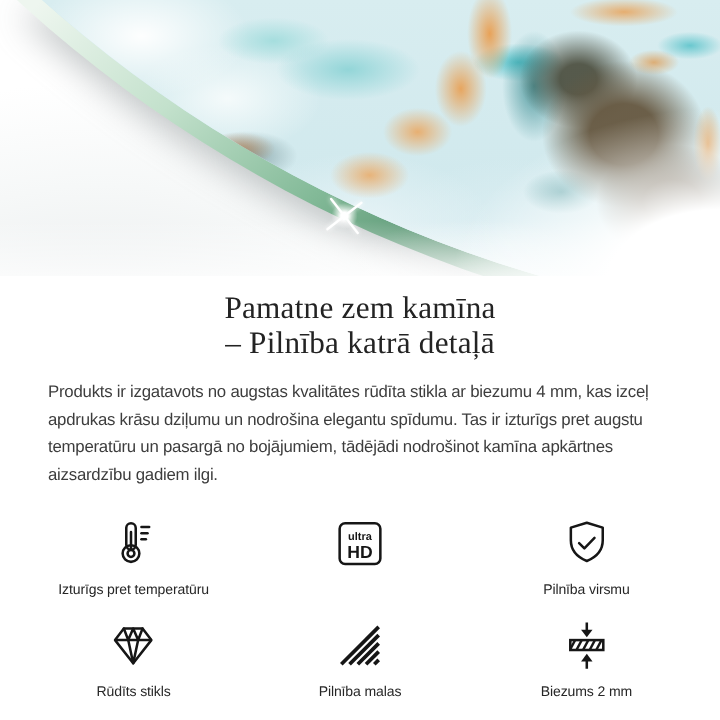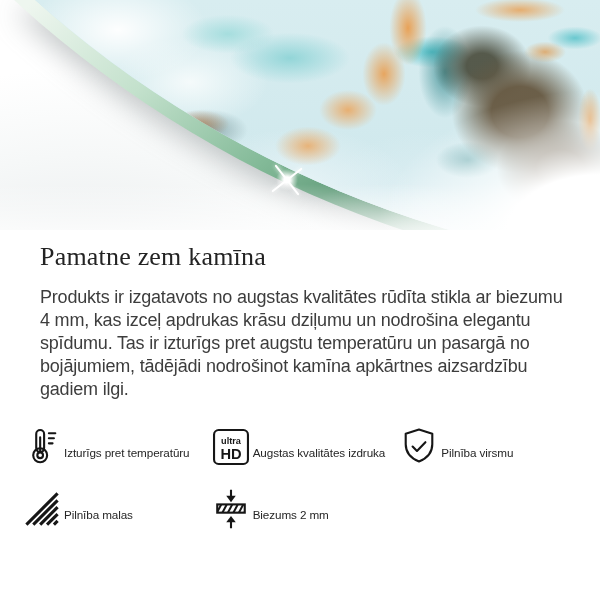--- a/index.html
+++ b/index.html
@@ -87,7 +87,7 @@
     font-size:26px;line-height:29px;letter-spacing:0.2px;
     margin:12px 20px 15px 20px;
   }
-  .page-title .line{display:block;}
+  .page-title .line{display:block;text-align:center;}
   .product-description{
     font-size:18px;line-height:23px;letter-spacing:-0.2px;color:#3d3d3d;
     margin:0 15px 20px 20px;max-width:545px;

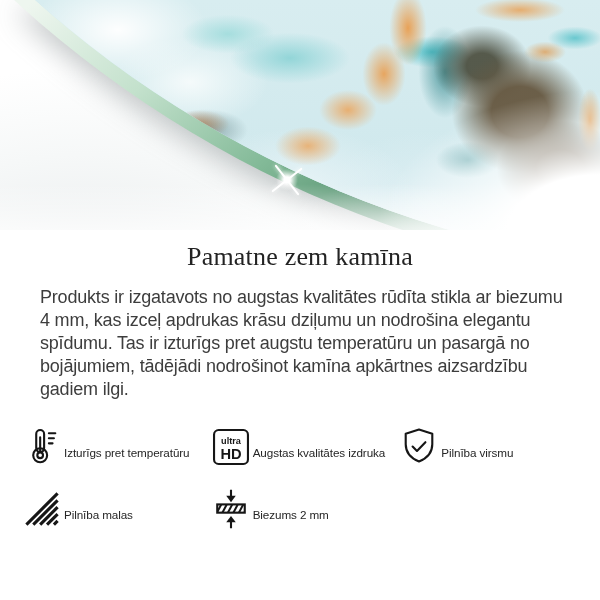--- a/index.html
+++ b/index.html
@@ -123,6 +123,7 @@
 <div class="content">
   <h1 class="page-title">
     <span class="line">Pamatne zem kamīna</span>
+    <span class="line">– Pilnība katrā detaļā</span>
   </h1>
 
   <p class="product-description">Produkts ir izgatavots no augstas kvalitātes rūdīta stikla ar biezumu 4 mm, kas izceļ apdrukas krāsu dziļumu un nodrošina elegantu spīdumu. Tas ir izturīgs pret augstu temperatūru un pasargā no bojājumiem, tādējādi nodrošinot kamīna apkārtnes aizsardzību gadiem ilgi.</p>

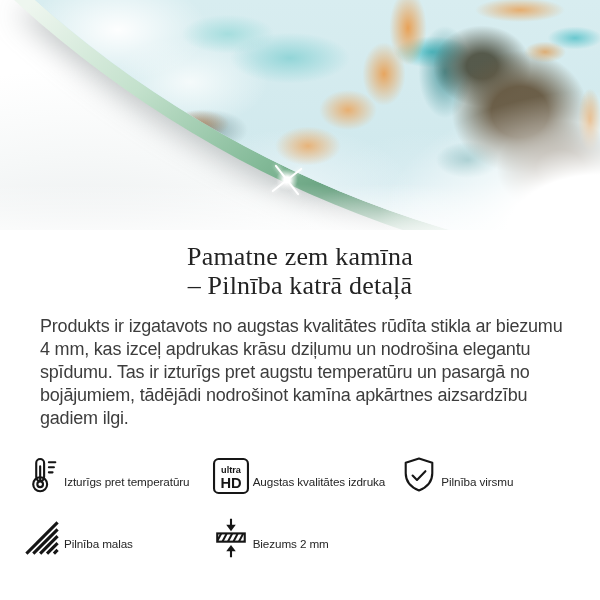--- a/index.html
+++ b/index.html
@@ -89,7 +89,7 @@
   }
   .page-title .line{display:block;text-align:center;}
   .product-description{
-    font-size:18px;line-height:23px;letter-spacing:-0.2px;color:#3d3d3d;
+    font-size:14px;line-height:23px;letter-spacing:-0.2px;color:#3d3d3d;
     margin:0 15px 20px 20px;max-width:545px;
   }
 

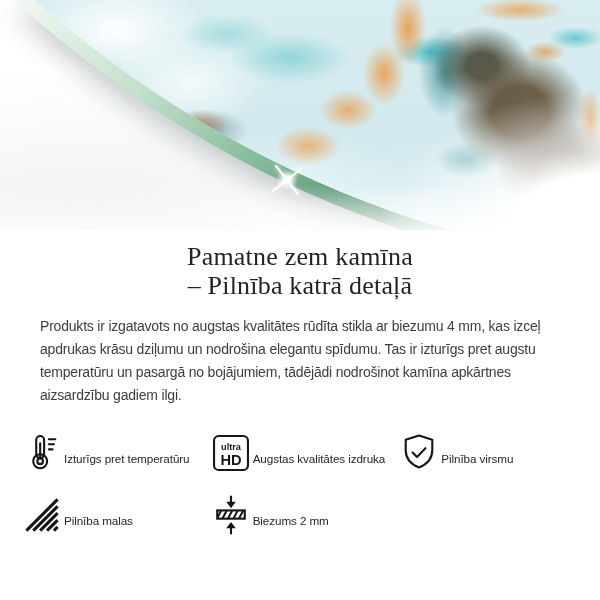--- a/index.html
+++ b/index.html
@@ -98,7 +98,7 @@
     display:grid;grid-template-columns:repeat(3,1fr);
     row-gap:18px;column-gap:6px;margin-top:24px;
   }
-  .feature{display:flex;flex-direction:row;align-items:center;}
+  .feature{display:flex;flex-direction:column;align-items:center;}
   .feature .icon{width:44px;height:44px;display:block;}
   .feature .icon svg{width:44px;height:44px;display:block;}
   .feature-label{

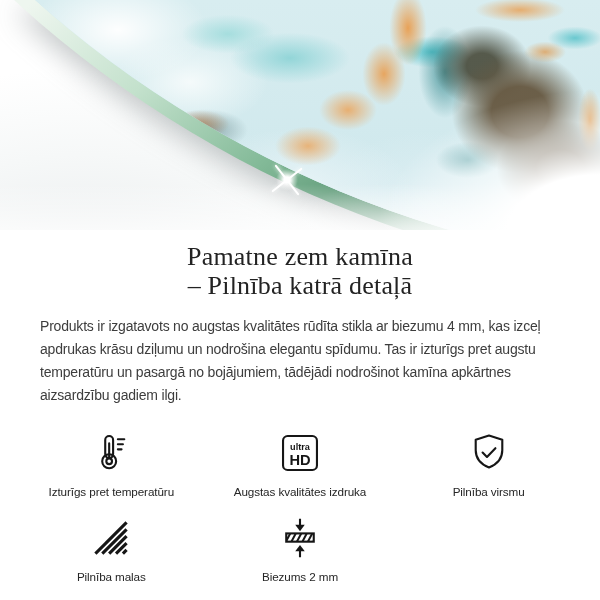--- a/index.html
+++ b/index.html
@@ -153,7 +153,6 @@
           <text class="hd-text" x="24" y="37" font-size="16" font-weight="800" text-anchor="middle">HD</text>
         </svg>
       </span>
-      <span class="feature-label">Augstas kvalitātes izdruka</span>
     </div>
 
     <div class="feature">

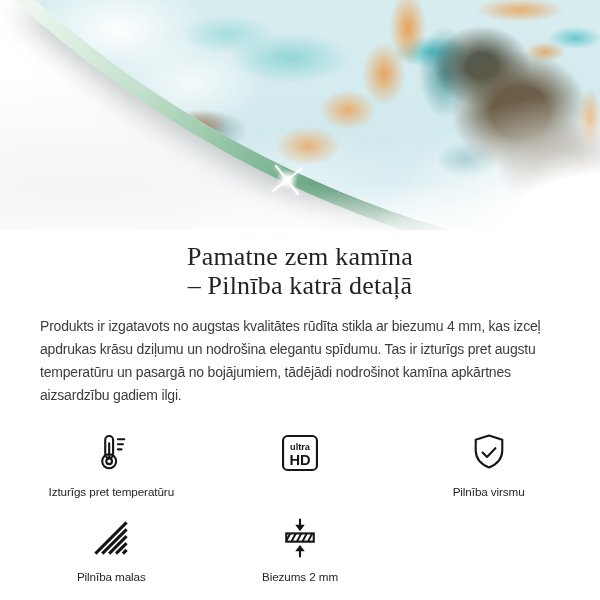--- a/index.html
+++ b/index.html
@@ -165,6 +165,17 @@
       <span class="feature-label">Pilnība virsmu</span>
     </div>
 
+    <div class="feature">
+      <span class="icon">
+        <svg viewBox="0 0 48 48">
+          <polygon class="ico ico-round" stroke-width="2" points="15.5,8.5 32.5,8.5 40.5,19 24,40 7.5,19"></polygon>
+          <line class="ico" stroke-width="2" x1="7.5" y1="19" x2="40.5" y2="19"></line>
+          <polyline class="ico ico-round" stroke-width="2" points="15.5,8.5 19.5,19 24,8.5 28.5,19 32.5,8.5"></polyline>
+          <polyline class="ico ico-round" stroke-width="2" points="19.5,19 24,40 28.5,19"></polyline>
+        </svg>
+      </span>
+      <span class="feature-label">Rūdīts stikls</span>
+    </div>
 
     <div class="feature">
       <span class="icon">

